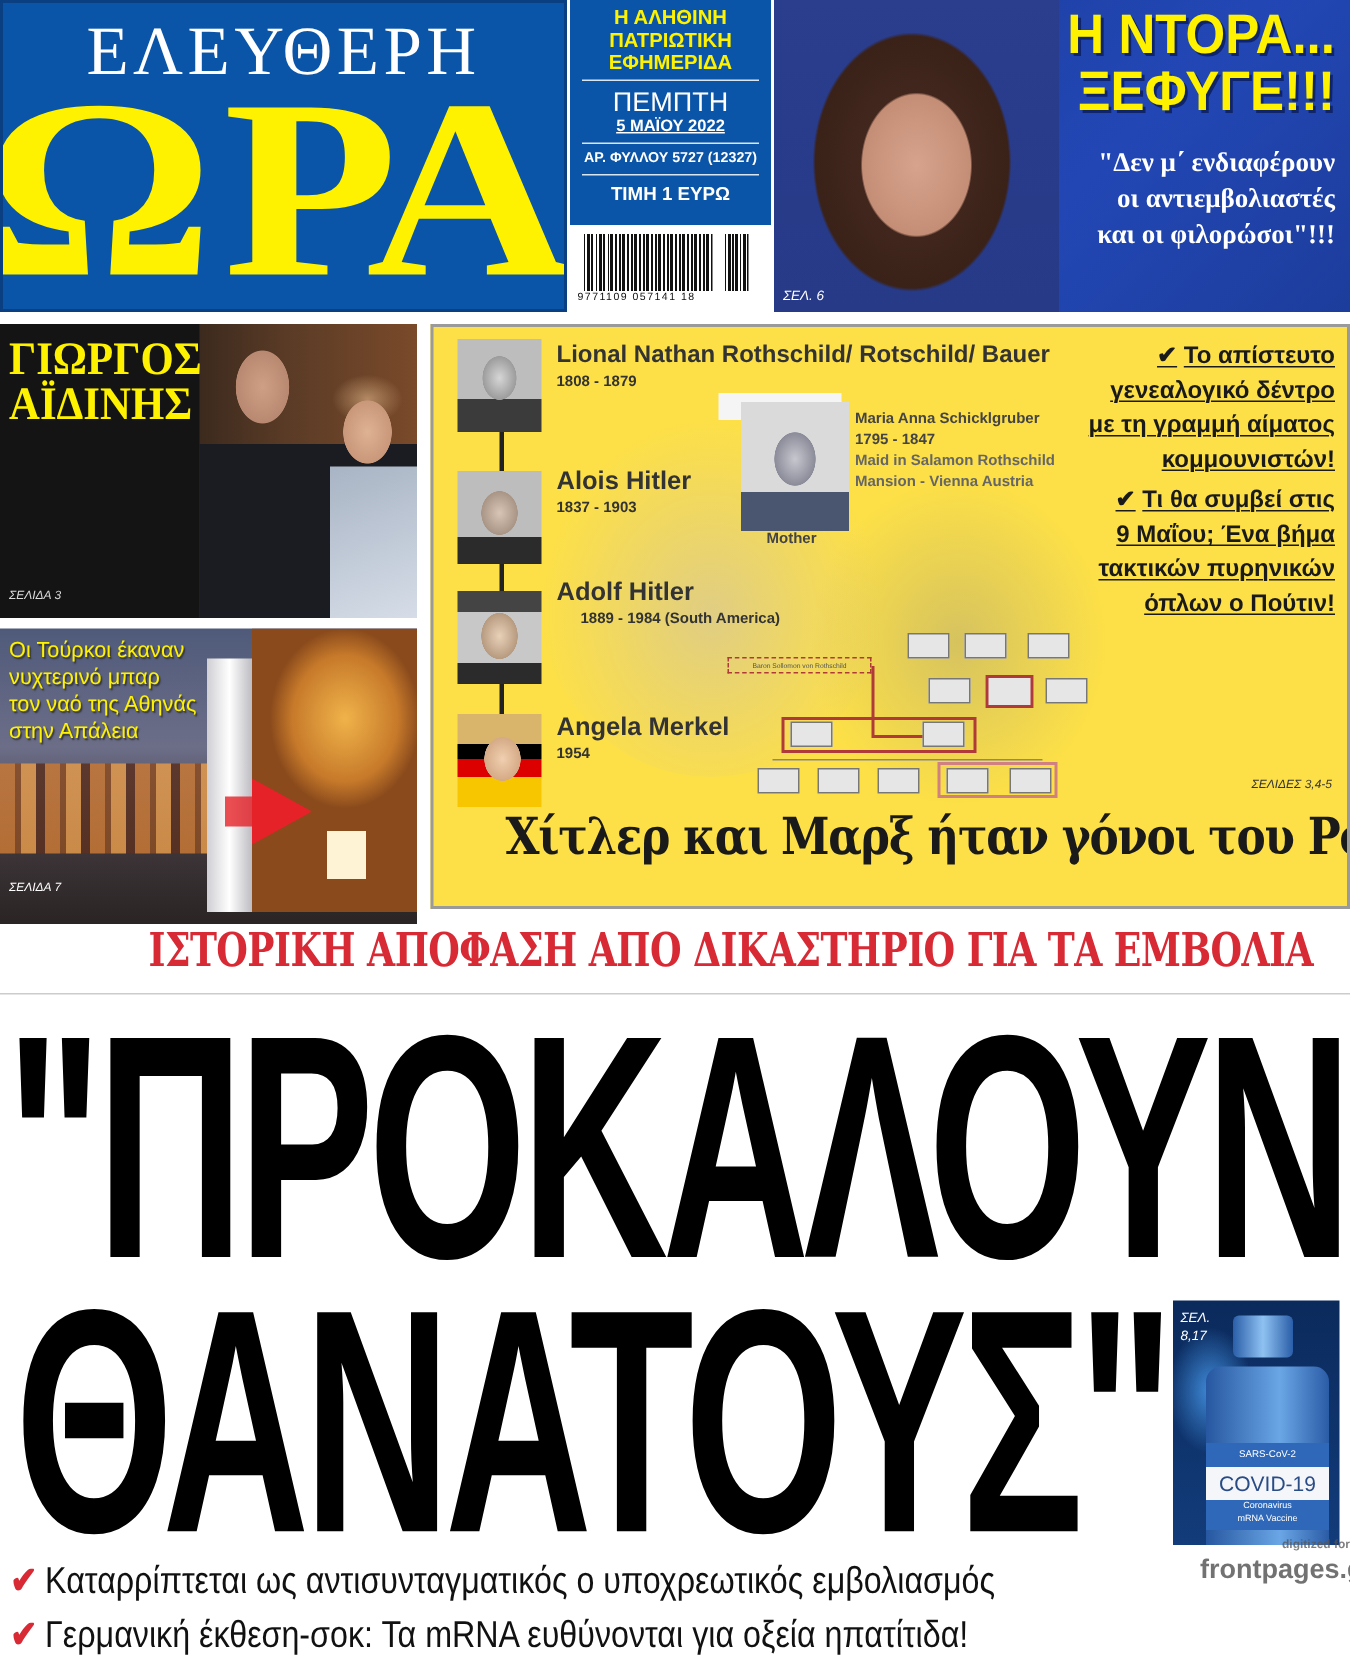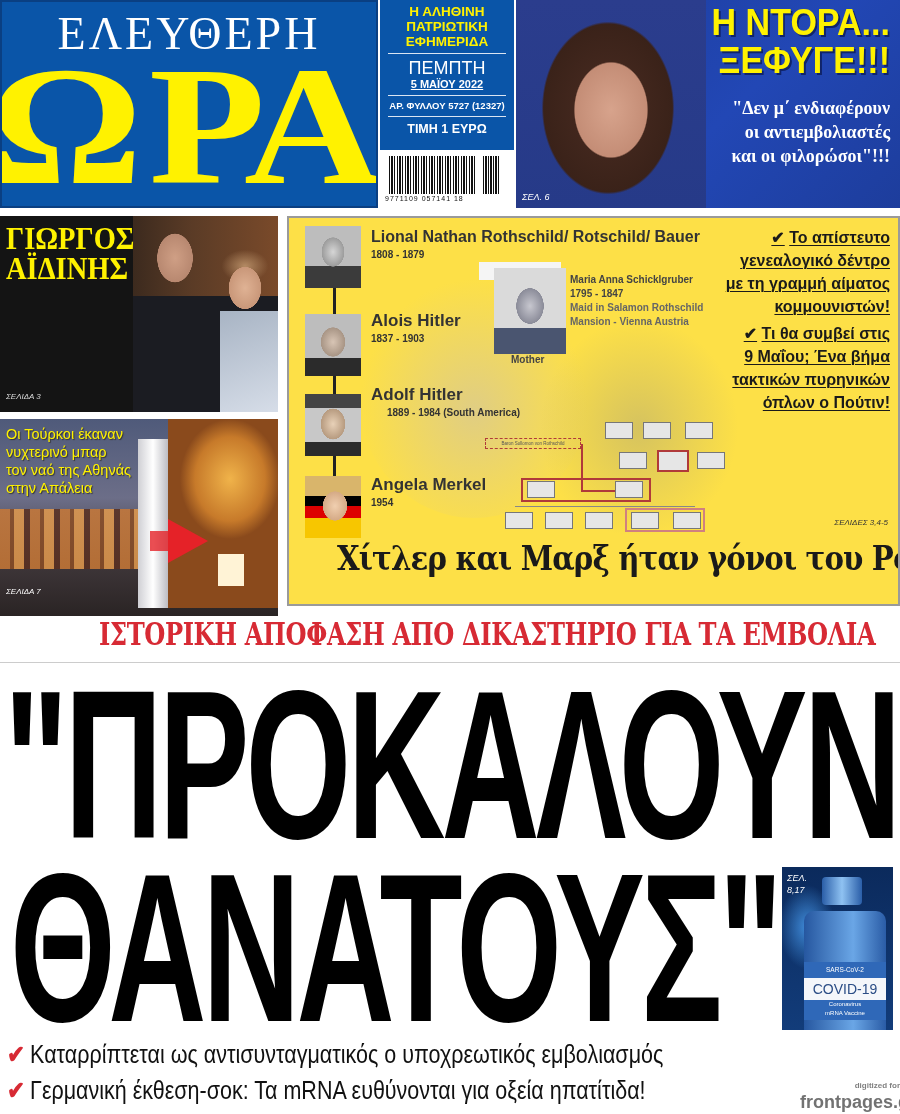--- a/index.html
+++ b/index.html
@@ -142,7 +142,7 @@
   .bline { position: relative; height: 36px; white-space: nowrap; color: #111; font-size: 25px; line-height: 36px;
     transform: scaleX(.86); transform-origin: left; width: 1050px; padding-left: 8px; }
   .bline .chk { color: #d72a34; font-weight: bold; margin-right: 6px; }
-  .watermark { left: 800px; top: 1080px; width: 100px; text-align: right; color: #555; font-weight: bold; line-height: 12px; opacity: .75; }
+  .watermark { left: 800px; top: 1024px; width: 100px; text-align: right; color: #555; font-weight: bold; line-height: 12px; opacity: .75; }
   .watermark .w1 { display: block; font-size: 8px; }
   .watermark .w2 { display: block; font-size: 18px; color: #444; text-shadow: 1px 1px 0 #fff, -1px -1px 0 #fff; line-height: 20px; }
 </style>

